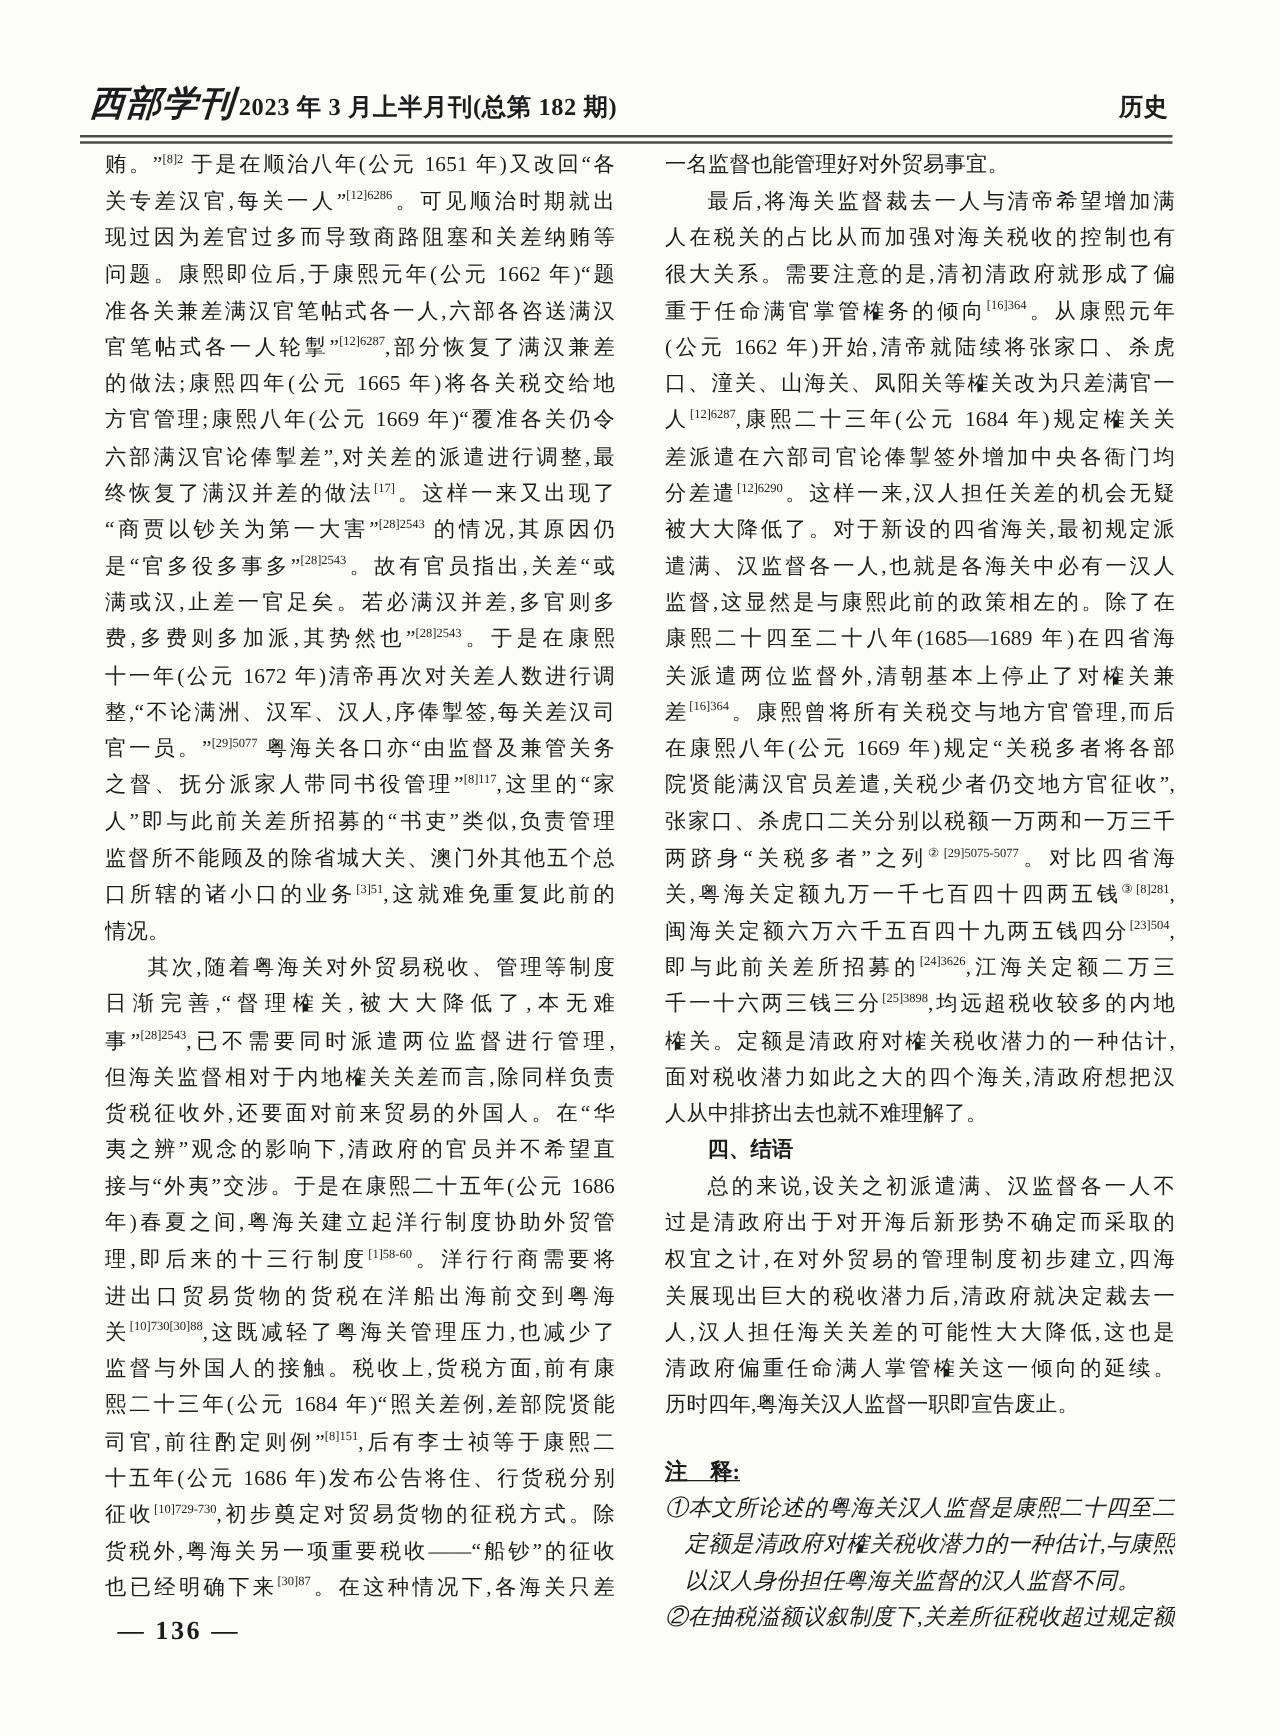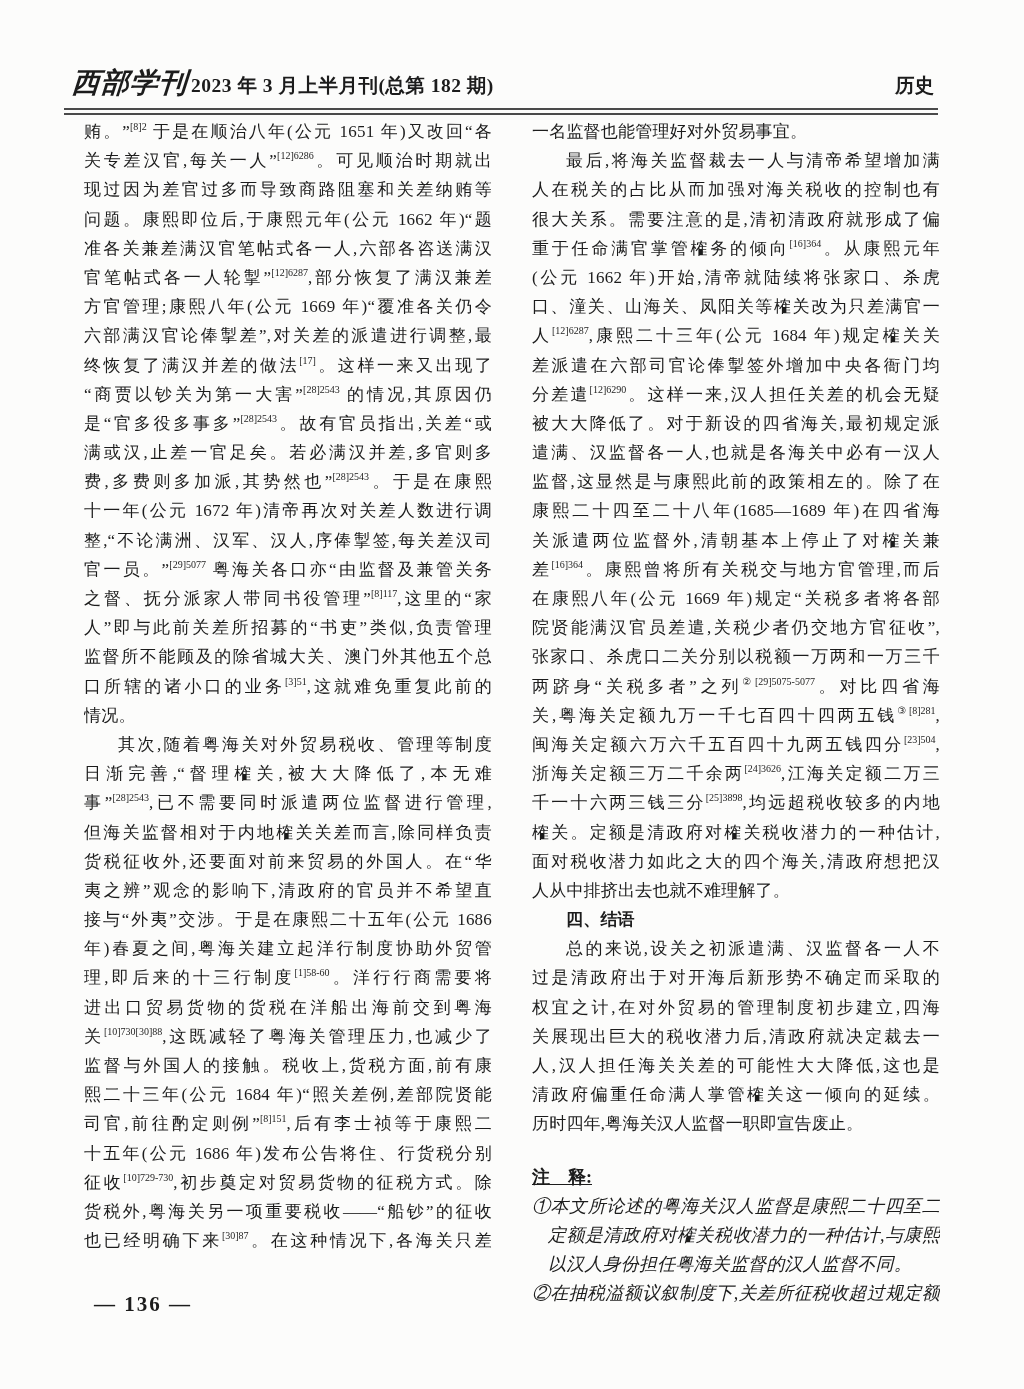--- a/index.html
+++ b/index.html
@@ -89,6 +89,7 @@
         <div class="tline"><span>问题。康熙即位后,于康熙元年(公元 1662 年)“题</span></div>
         <div class="tline"><span>准各关兼差满汉官笔帖式各一人,六部各咨送满汉</span></div>
         <div class="tline"><span>官笔帖式各一人轮掣”</span><sup>[12]6287</sup><span>,部分恢复了满汉兼差</span></div>
+        <div class="tline"><span>的做法;康熙四年(公元 1665 年)将各关税交给地</span></div>
         <div class="tline"><span>方官管理;康熙八年(公元 1669 年)“覆准各关仍令</span></div>
         <div class="tline"><span>六部满汉官论俸掣差”,对关差的派遣进行调整,最</span></div>
         <div class="tline"><span>终恢复了满汉并差的做法</span><sup>[17]</sup><span>。这样一来又出现了</span></div>

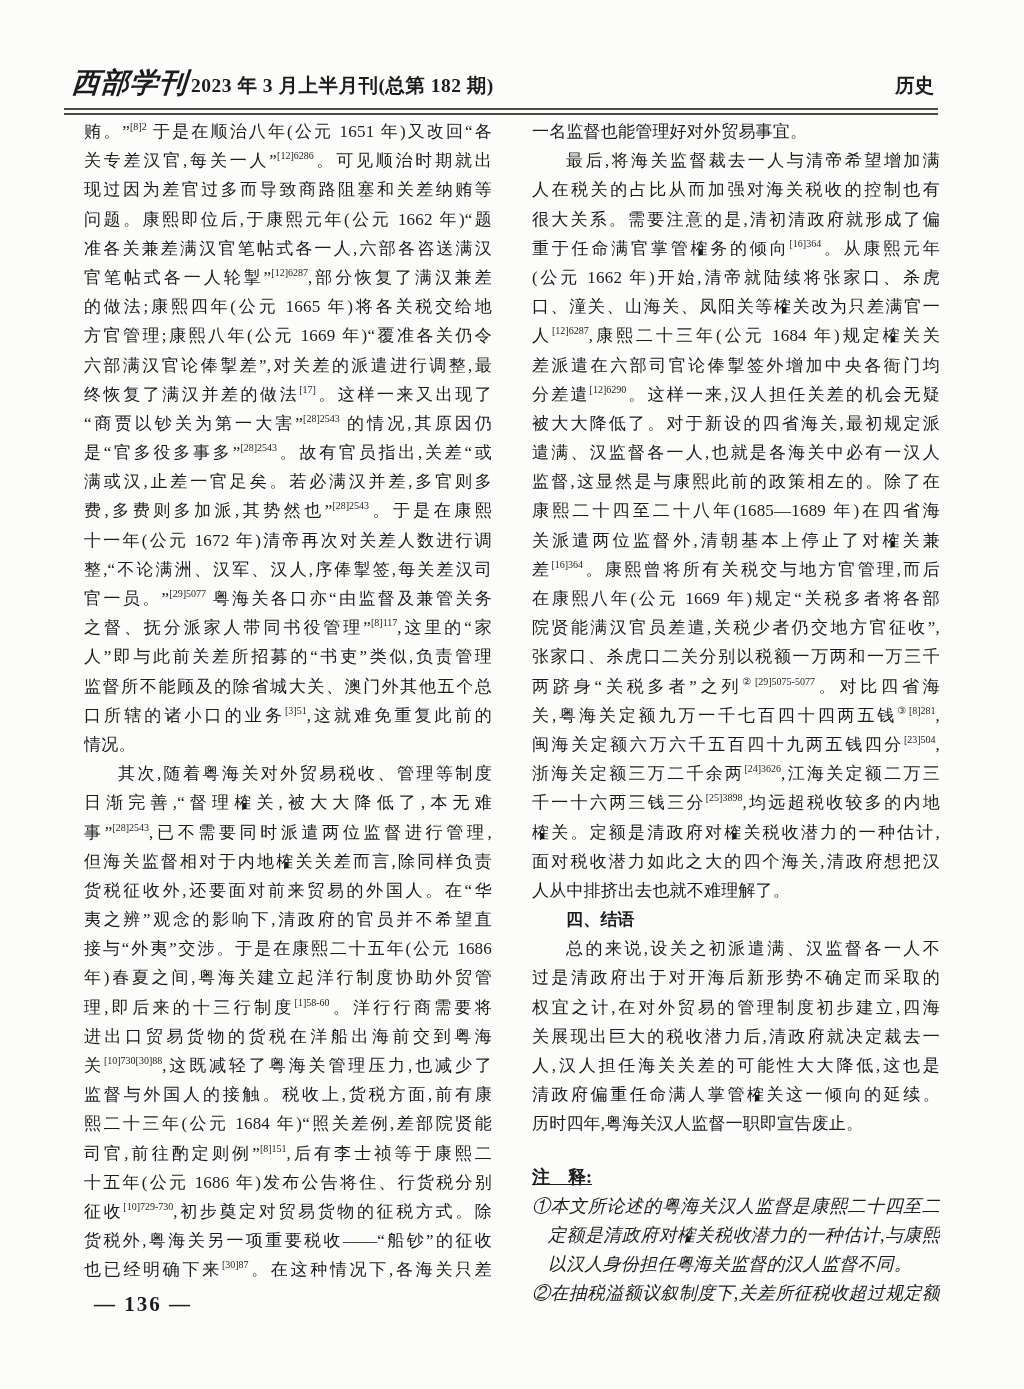--- a/index.html
+++ b/index.html
@@ -149,7 +149,7 @@
           <div class="tline"><span>两跻身“关税多者”之列</span><sup>②[29]5075-5077</sup><span>。对比四省海</span></div>
           <div class="tline"><span>关,粤海关定额九万一千七百四十四两五钱</span><sup>③[8]281</sup><span>,</span></div>
           <div class="tline"><span>闽海关定额六万六千五百四十九两五钱四分</span><sup>[23]504</sup><span>,</span></div>
-          <div class="tline"><span>浙海关定额三万二千余两</span><sup>[24]3626</sup><span>,江海关定额二万三</span></div>
+          <div class="tline"><span>即与此前关差所招募的</span><sup>[24]3626</sup><span>,江海关定额二万三</span></div>
           <div class="tline"><span>千一十六两三钱三分</span><sup>[25]3898</sup><span>,均远超税收较多的内地</span></div>
           <div class="tline"><span>榷关。定额是清政府对榷关税收潜力的一种估计,</span></div>
           <div class="tline"><span>面对税收潜力如此之大的四个海关,清政府想把汉</span></div>

